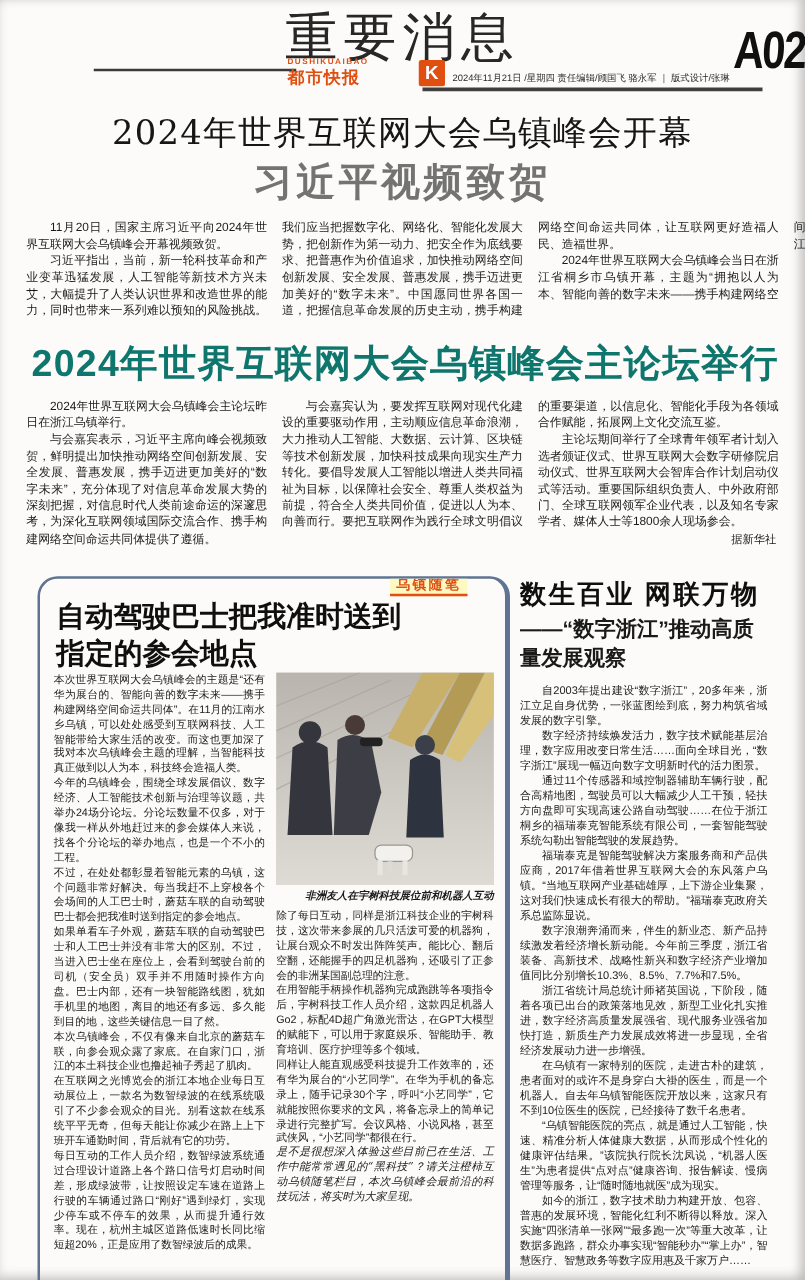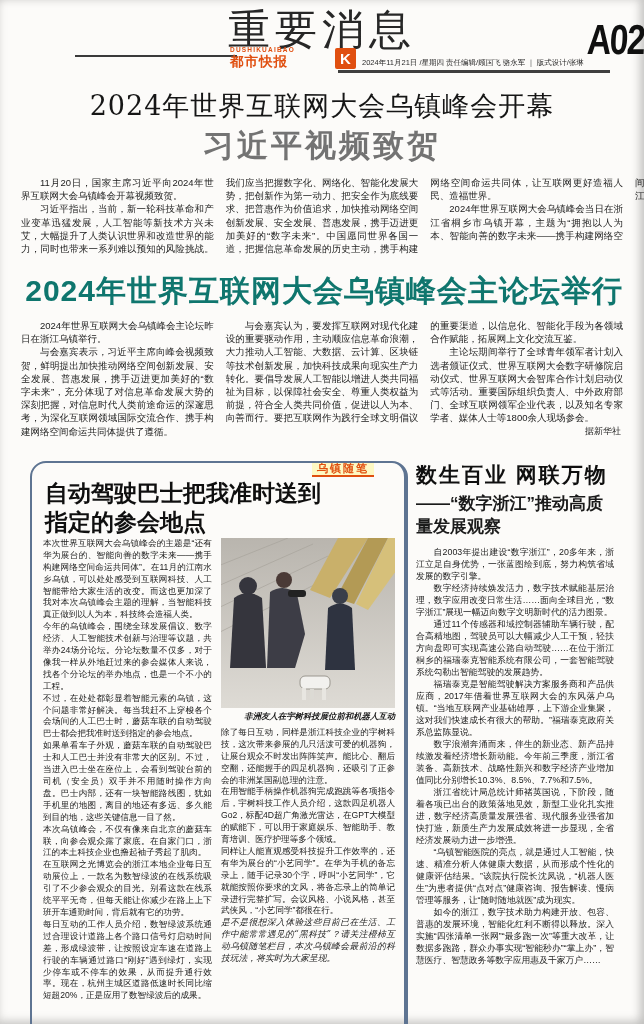--- a/index.html
+++ b/index.html
@@ -172,6 +172,7 @@
         <p>福瑞泰克是智能驾驶解决方案服务商和产品供应商，2017年借着世界互联网大会的东风落户乌镇。“当地互联网产业基础雄厚，上下游企业集聚，这对我们快速成长有很大的帮助。”福瑞泰克政府关系总监陈显说。</p>
         <p>数字浪潮奔涌而来，伴生的新业态、新产品持续激发着经济增长新动能。今年前三季度，浙江省装备、高新技术、战略性新兴和数字经济产业增加值同比分别增长10.3%、8.5%、7.7%和7.5%。</p>
         <p>浙江省统计局总统计师褚英国说，下阶段，随着各项已出台的政策落地见效，新型工业化扎实推进，数字经济高质量发展强省、现代服务业强省加快打造，新质生产力发展成效将进一步显现，全省经济发展动力进一步增强。</p>
+        <p>在乌镇有一家特别的医院，走进古朴的建筑，患者面对的或许不是身穿白大褂的医生，而是一个机器人。自去年乌镇智能医院开放以来，这家只有不到10位医生的医院，已经接待了数千名患者。</p>
         <p>“乌镇智能医院的亮点，就是通过人工智能，快速、精准分析人体健康大数据，从而形成个性化的健康评估结果。”该院执行院长沈凤说，“机器人医生”为患者提供“点对点”健康咨询、报告解读、慢病管理等服务，让“随时随地就医”成为现实。</p>
         <p>如今的浙江，数字技术助力构建开放、包容、普惠的发展环境，智能化红利不断得以释放。深入实施“四张清单一张网”“最多跑一次”等重大改革，让数据多跑路，群众办事实现“智能秒办”“掌上办”，智慧医疗、智慧政务等数字应用惠及千家万户……</p>
 

